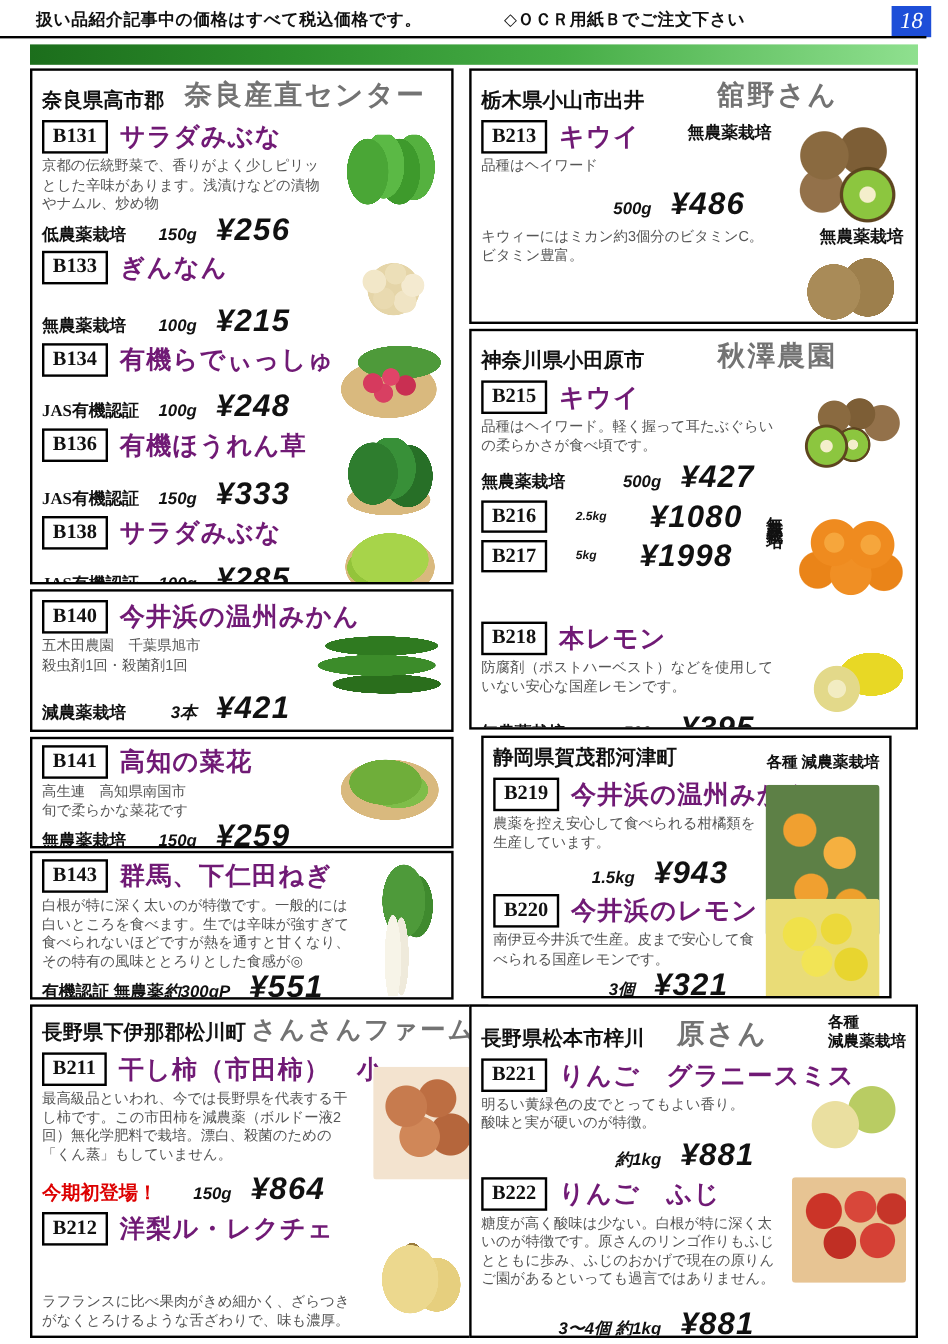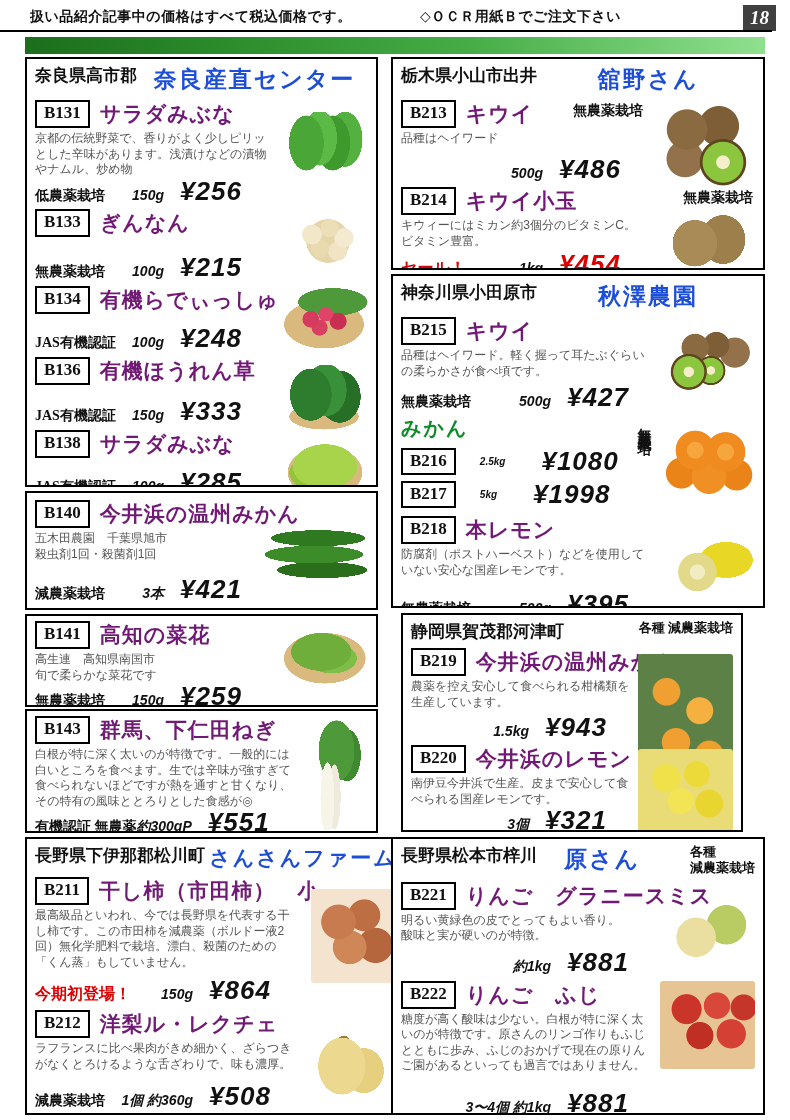--- a/index.html
+++ b/index.html
@@ -10,8 +10,8 @@
   .notice-left{left:30px;}
   .notice-center{left:420px;}
   .hline{position:absolute;top:30px;left:0;width:772px;height:2px;background:#000;}
-  .pagenum{position:absolute;top:5px;right:14px;width:33px;height:26px;background:#404040;
-           color:#fff;font-family:"Liberation Serif",serif;font-weight:bold;font-style:italic;
+  .pagenum{position:absolute;top:5px;right:14px;width:33px;height:26px;background:#1d4ed8;
+           color:#fff;font-family:"Liberation Serif",serif;font-weight:normal;font-style:italic;
            font-size:19px;display:flex;align-items:center;justify-content:center;}
   .greenbar{position:absolute;top:37px;left:25px;width:740px;height:17px;
             background:linear-gradient(90deg,#1c6e1c 0%,#2d8f2d 30%,#46ad46 60%,#8fe08f 100%);}

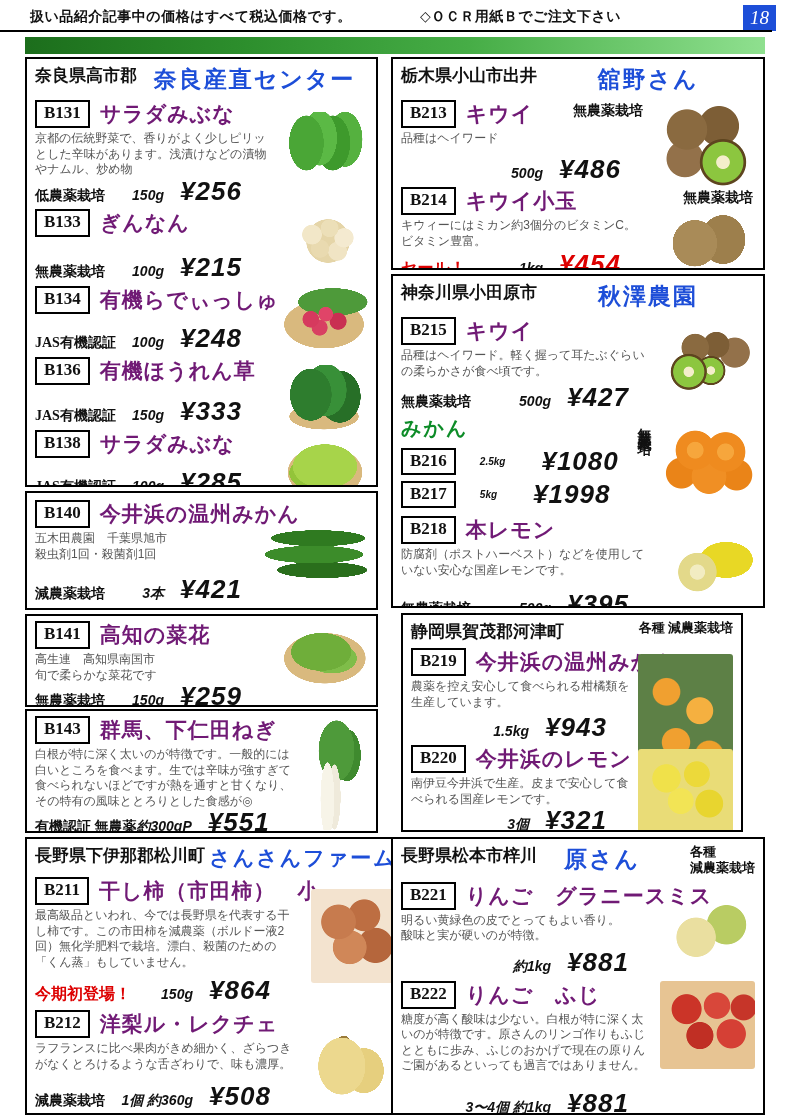--- a/index.html
+++ b/index.html
@@ -18,7 +18,7 @@
   
   .box{position:absolute;border:2px solid #000;background:#fff;box-sizing:border-box;
        padding:5px 8px;overflow:hidden;}
-  .bhead{display:flex;align-items:flex-start;gap:4px;}
+  .bhead{display:flex;align-items:flex-end;gap:4px;}
   .loc{font-family:"Liberation Serif",serif;font-weight:bold;font-size:17px;white-space:nowrap;}
   .producer{color:#1d4ed8;font-weight:bold;font-size:23px;letter-spacing:2px;margin:0 auto;white-space:nowrap;}
   .corner{margin-left:auto;font-family:"Liberation Serif",serif;font-weight:bold;font-size:13px;

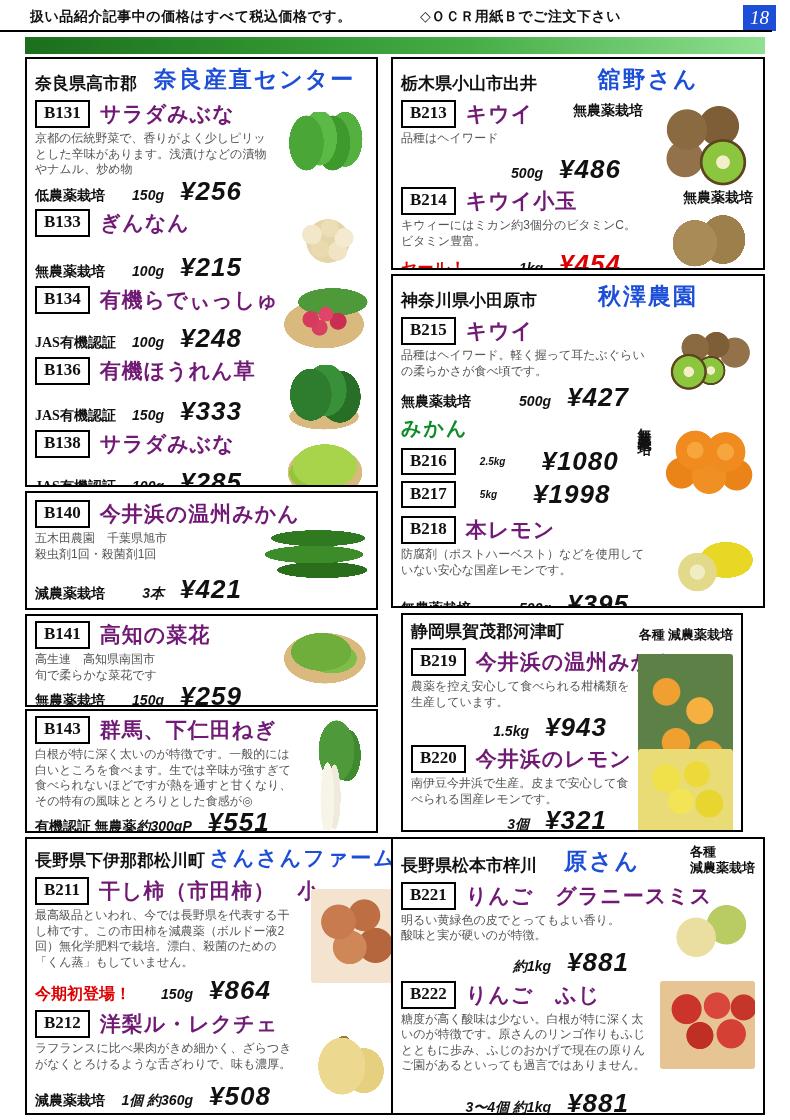--- a/index.html
+++ b/index.html
@@ -20,7 +20,7 @@
        padding:5px 8px;overflow:hidden;}
   .bhead{display:flex;align-items:flex-end;gap:4px;}
   .loc{font-family:"Liberation Serif",serif;font-weight:bold;font-size:17px;white-space:nowrap;}
-  .producer{color:#1d4ed8;font-weight:bold;font-size:23px;letter-spacing:2px;margin:0 auto;white-space:nowrap;}
+  .producer{color:#737373;font-weight:bold;font-size:23px;letter-spacing:2px;margin:0 auto;white-space:nowrap;}
   .corner{margin-left:auto;font-family:"Liberation Serif",serif;font-weight:bold;font-size:13px;
           white-space:pre-line;text-align:left;line-height:1.25;}
   

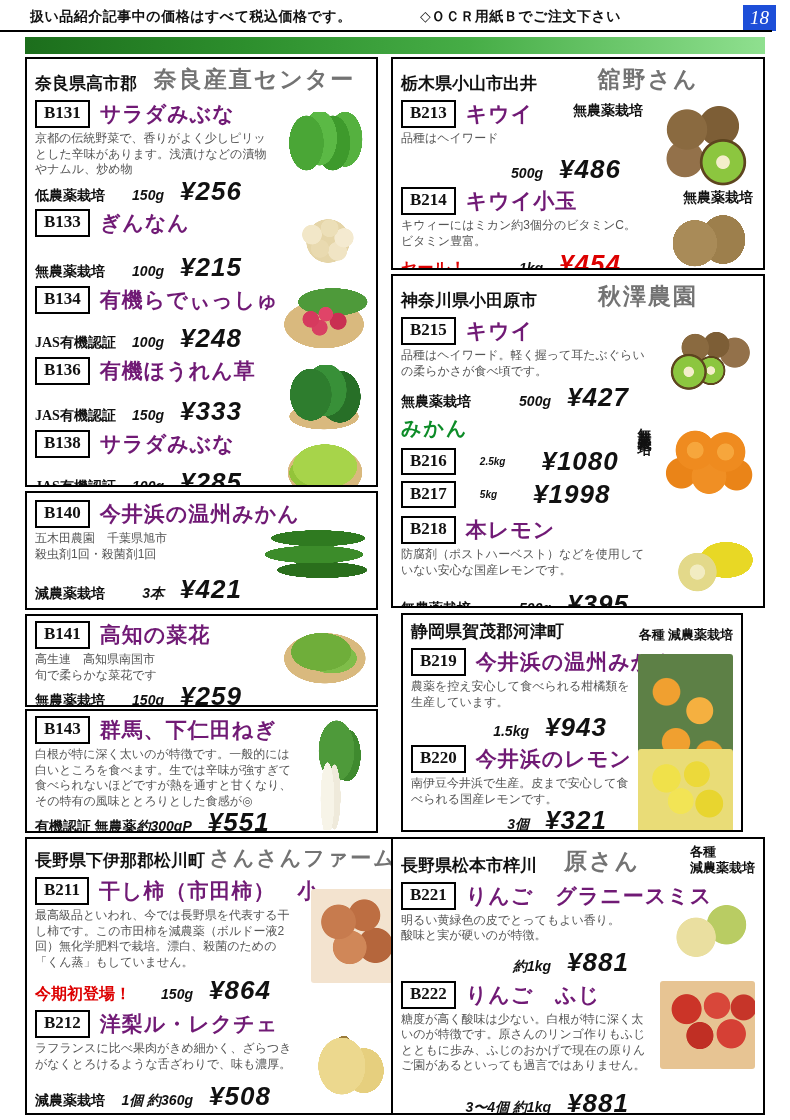--- a/index.html
+++ b/index.html
@@ -324,10 +324,6 @@
     <div class="entry" style="height:92px;padding-right:108px;">
       <div class="ph ph-kiwi-b"></div>
       <span class="ecorner" style="right:2px;top:2px;">無農薬栽培</span>
-      <div class="ehead">
-          <span class="code">B214</span>
-          <span class="title">キウイ小玉</span>
-        </div>
       <p class="desc">キウィーにはミカン約3個分のビタミンC。
 ビタミン豊富。</p>
       <div class="prow">

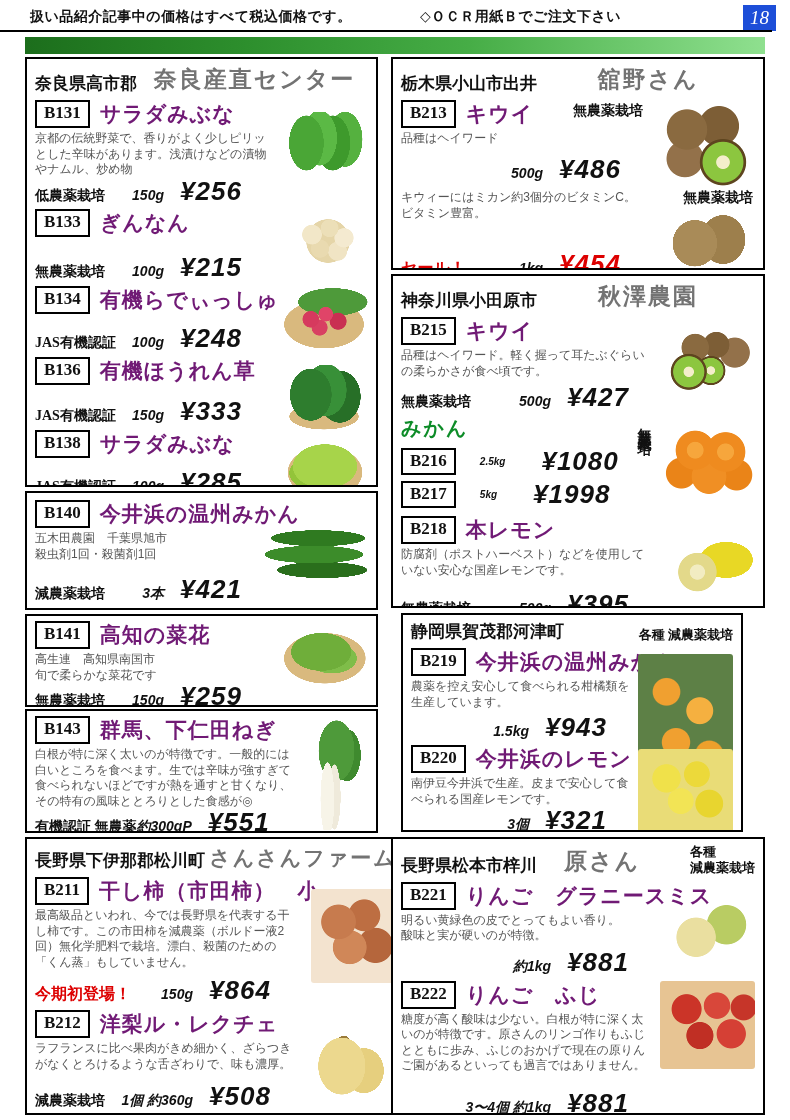--- a/index.html
+++ b/index.html
@@ -326,11 +326,6 @@
       <span class="ecorner" style="right:2px;top:2px;">無農薬栽培</span>
       <p class="desc">キウィーにはミカン約3個分のビタミンC。
 ビタミン豊富。</p>
-      <div class="prow">
-          <span class="flag">セール！</span>
-          <span class="unit">1kg</span>
-          <span class="price price-red">¥454</span>
-        </div>
     </div>
   </div>
 

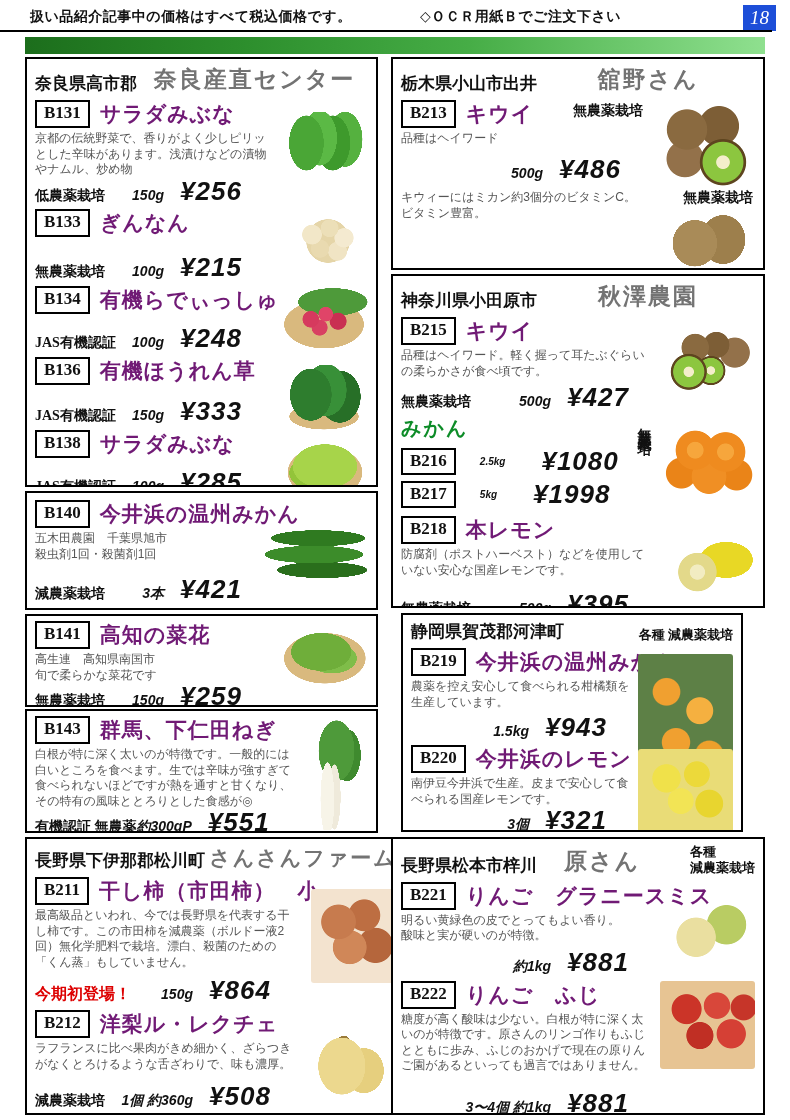--- a/index.html
+++ b/index.html
@@ -348,7 +348,6 @@
         </div>
     </div>
     <div class="mikan">
-      <div class="mtitle">みかん</div>
       <div class="mrow">
           <span class="code">B216</span>
           <span class="unit">2.5kg</span>

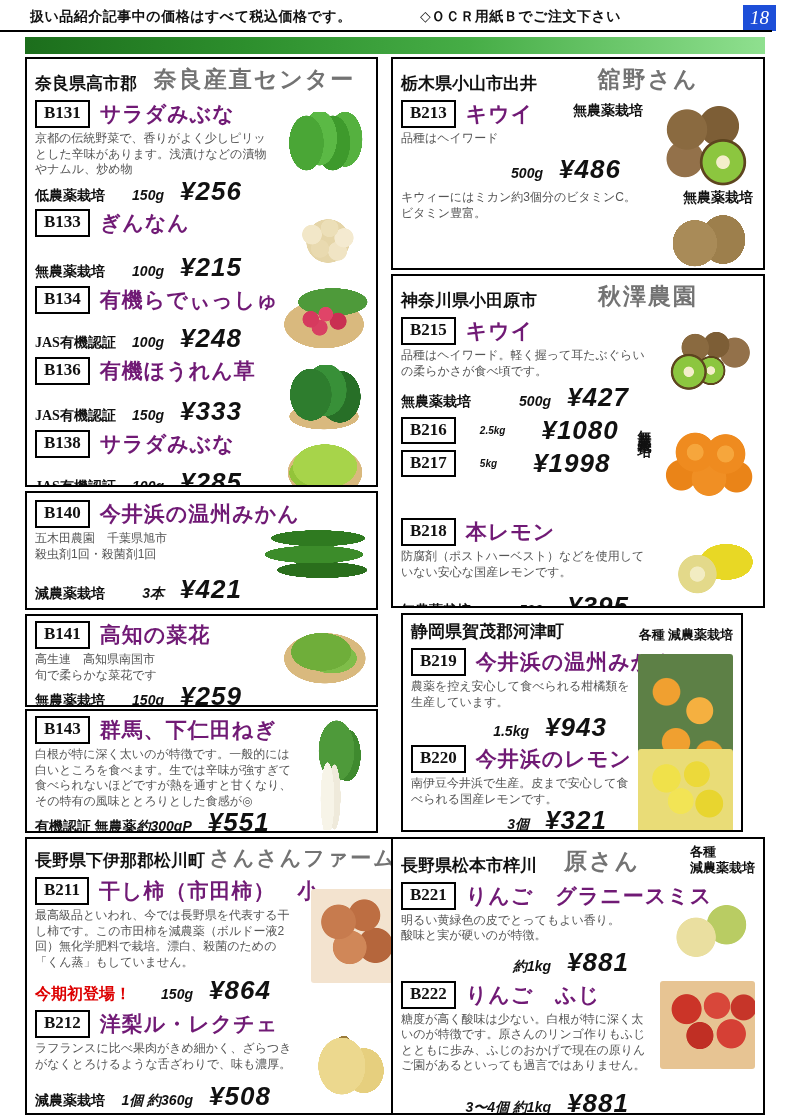--- a/index.html
+++ b/index.html
@@ -288,7 +288,7 @@
           <span class="price">¥864</span>
         </div>
     </div>
-    <div class="entry" style="height:100px;">
+    <div class="entry" style="height:100px;gap:36px;">
       <div class="ph ph-pear"></div>
       <div class="ehead">
           <span class="code">B212</span>

